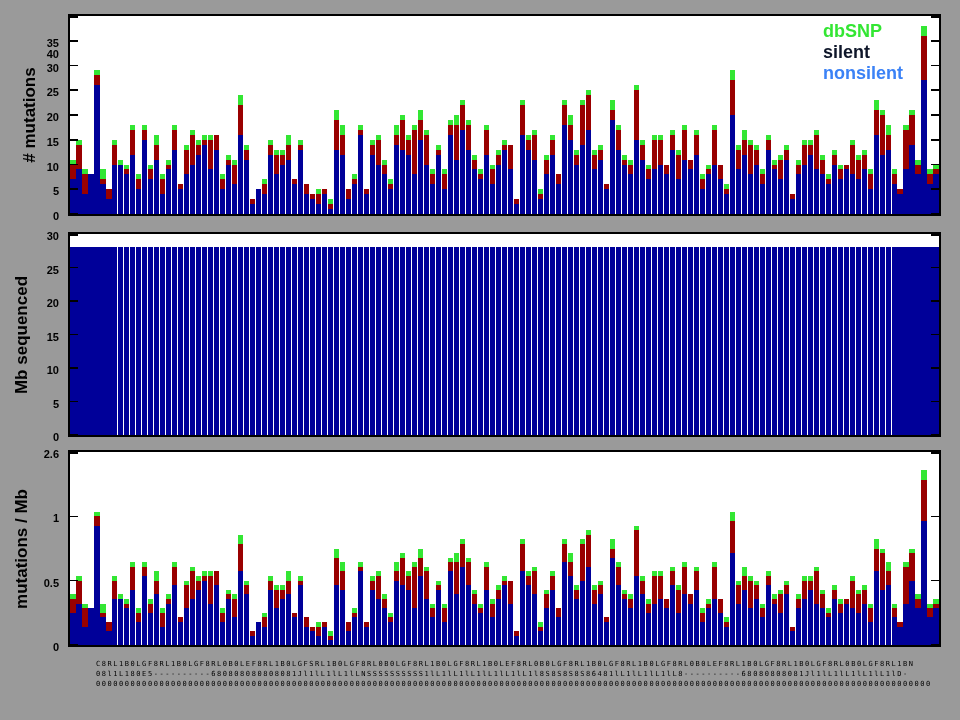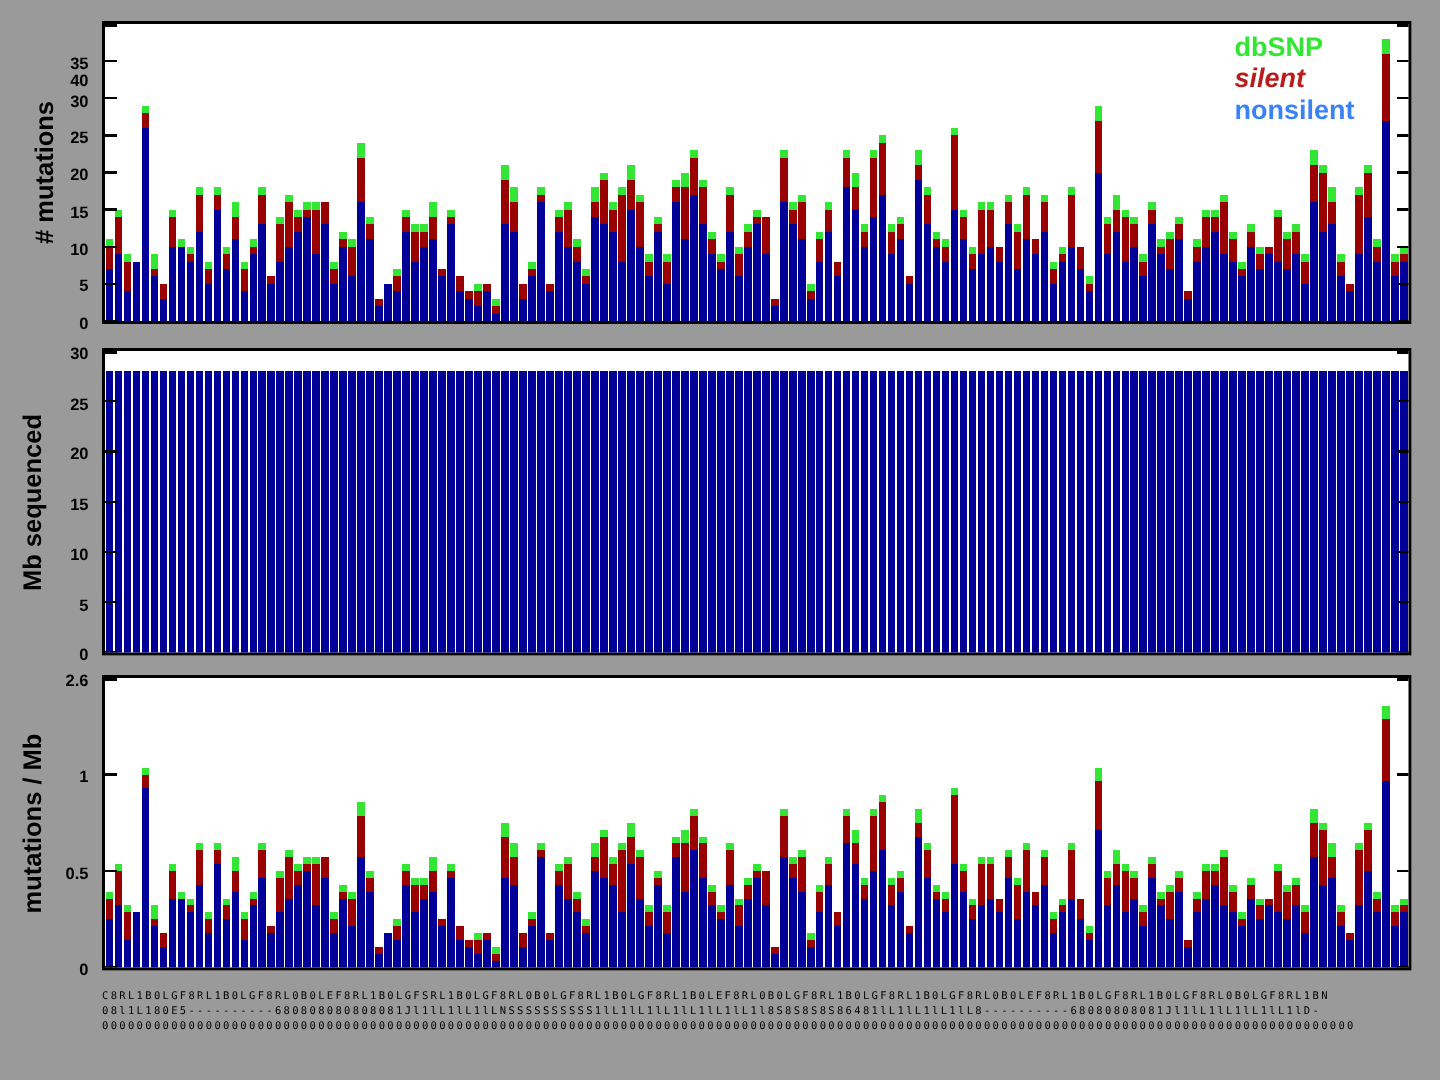--- a/index.html
+++ b/index.html
@@ -470,7 +470,7 @@
         </svg>
       <div class="legend">
         <div class="legend-item" style="color: rgb(51, 230, 51);">dbSNP</div>
-        <div class="legend-item" style="color: #b91c1c; font-style: italic;">silent</div>
+        <div class="legend-item" style="color: #0f172a;">silent</div>
         <div class="legend-item" style="color: #3b82f6;">nonsilent</div>
       </div>
     </div>

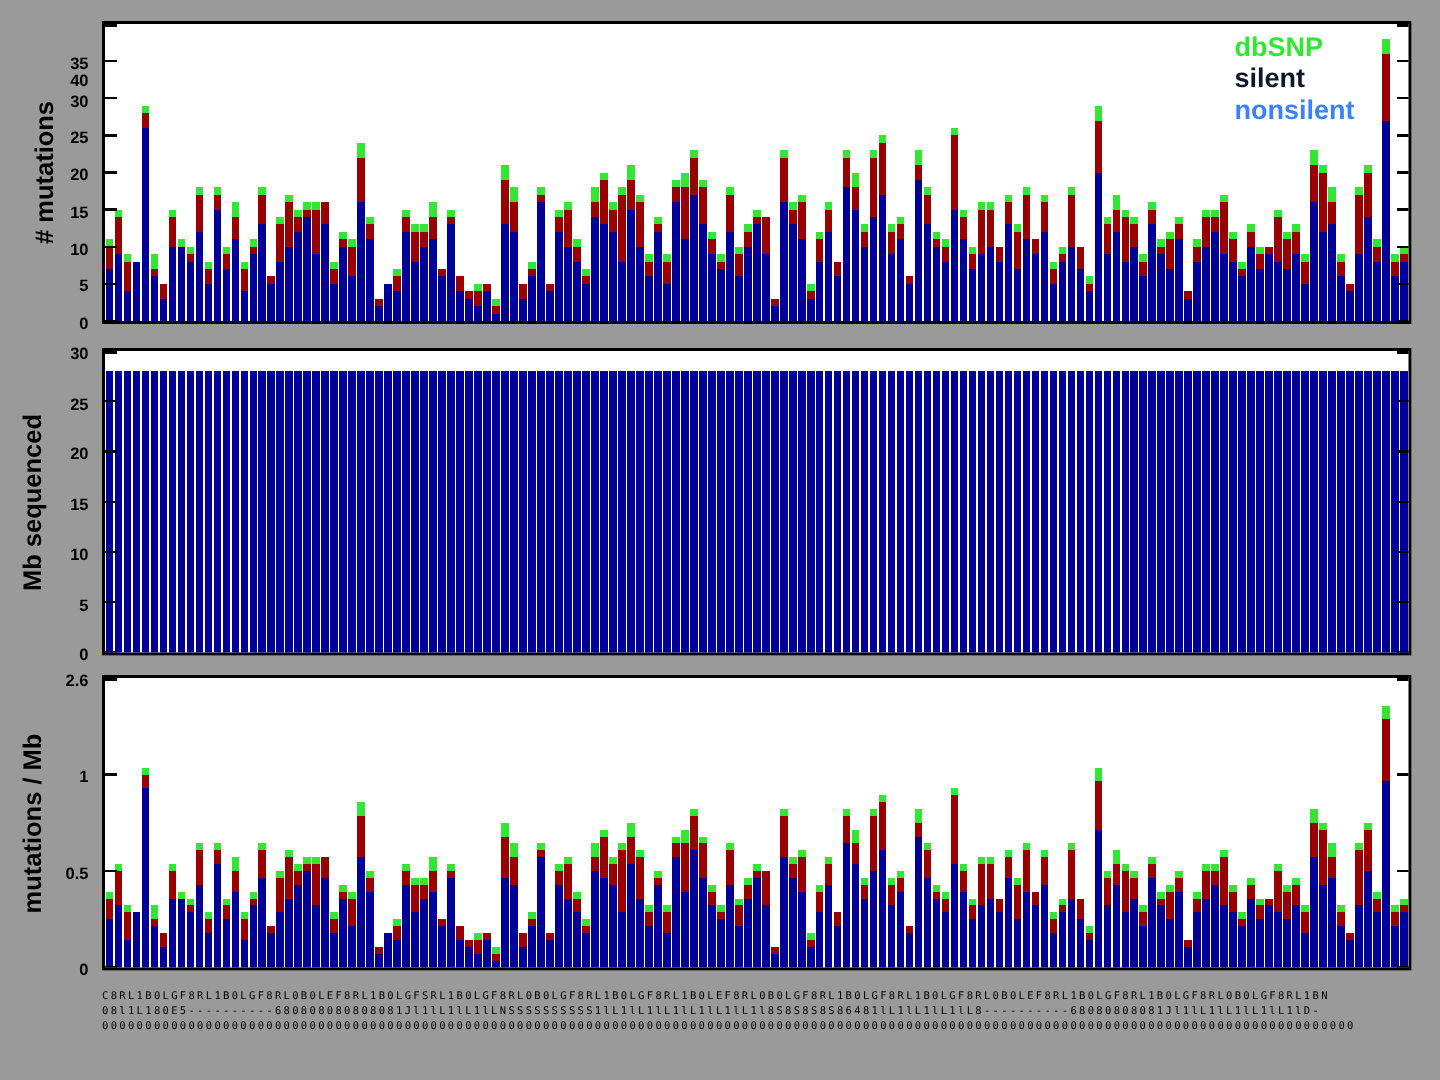--- a/index.html
+++ b/index.html
@@ -17,7 +17,7 @@
   .legend-item{white-space:nowrap;}
   .xlabels{position:absolute;left:68px;width:873px;top:659px;height:52px;overflow:hidden;}
   .xrow{white-space:nowrap;overflow:hidden;height:10px;line-height:10px;
-        font-family:"DejaVu Sans Mono", monospace;font-size:7px;letter-spacing:1.55px;color:#000;}
+        font-family:"DejaVu Sans Mono", monospace;font-size:7px;letter-spacing:1.55px;color:#000;margin-left:28px;}
 </style>
 </head>
 <body>

